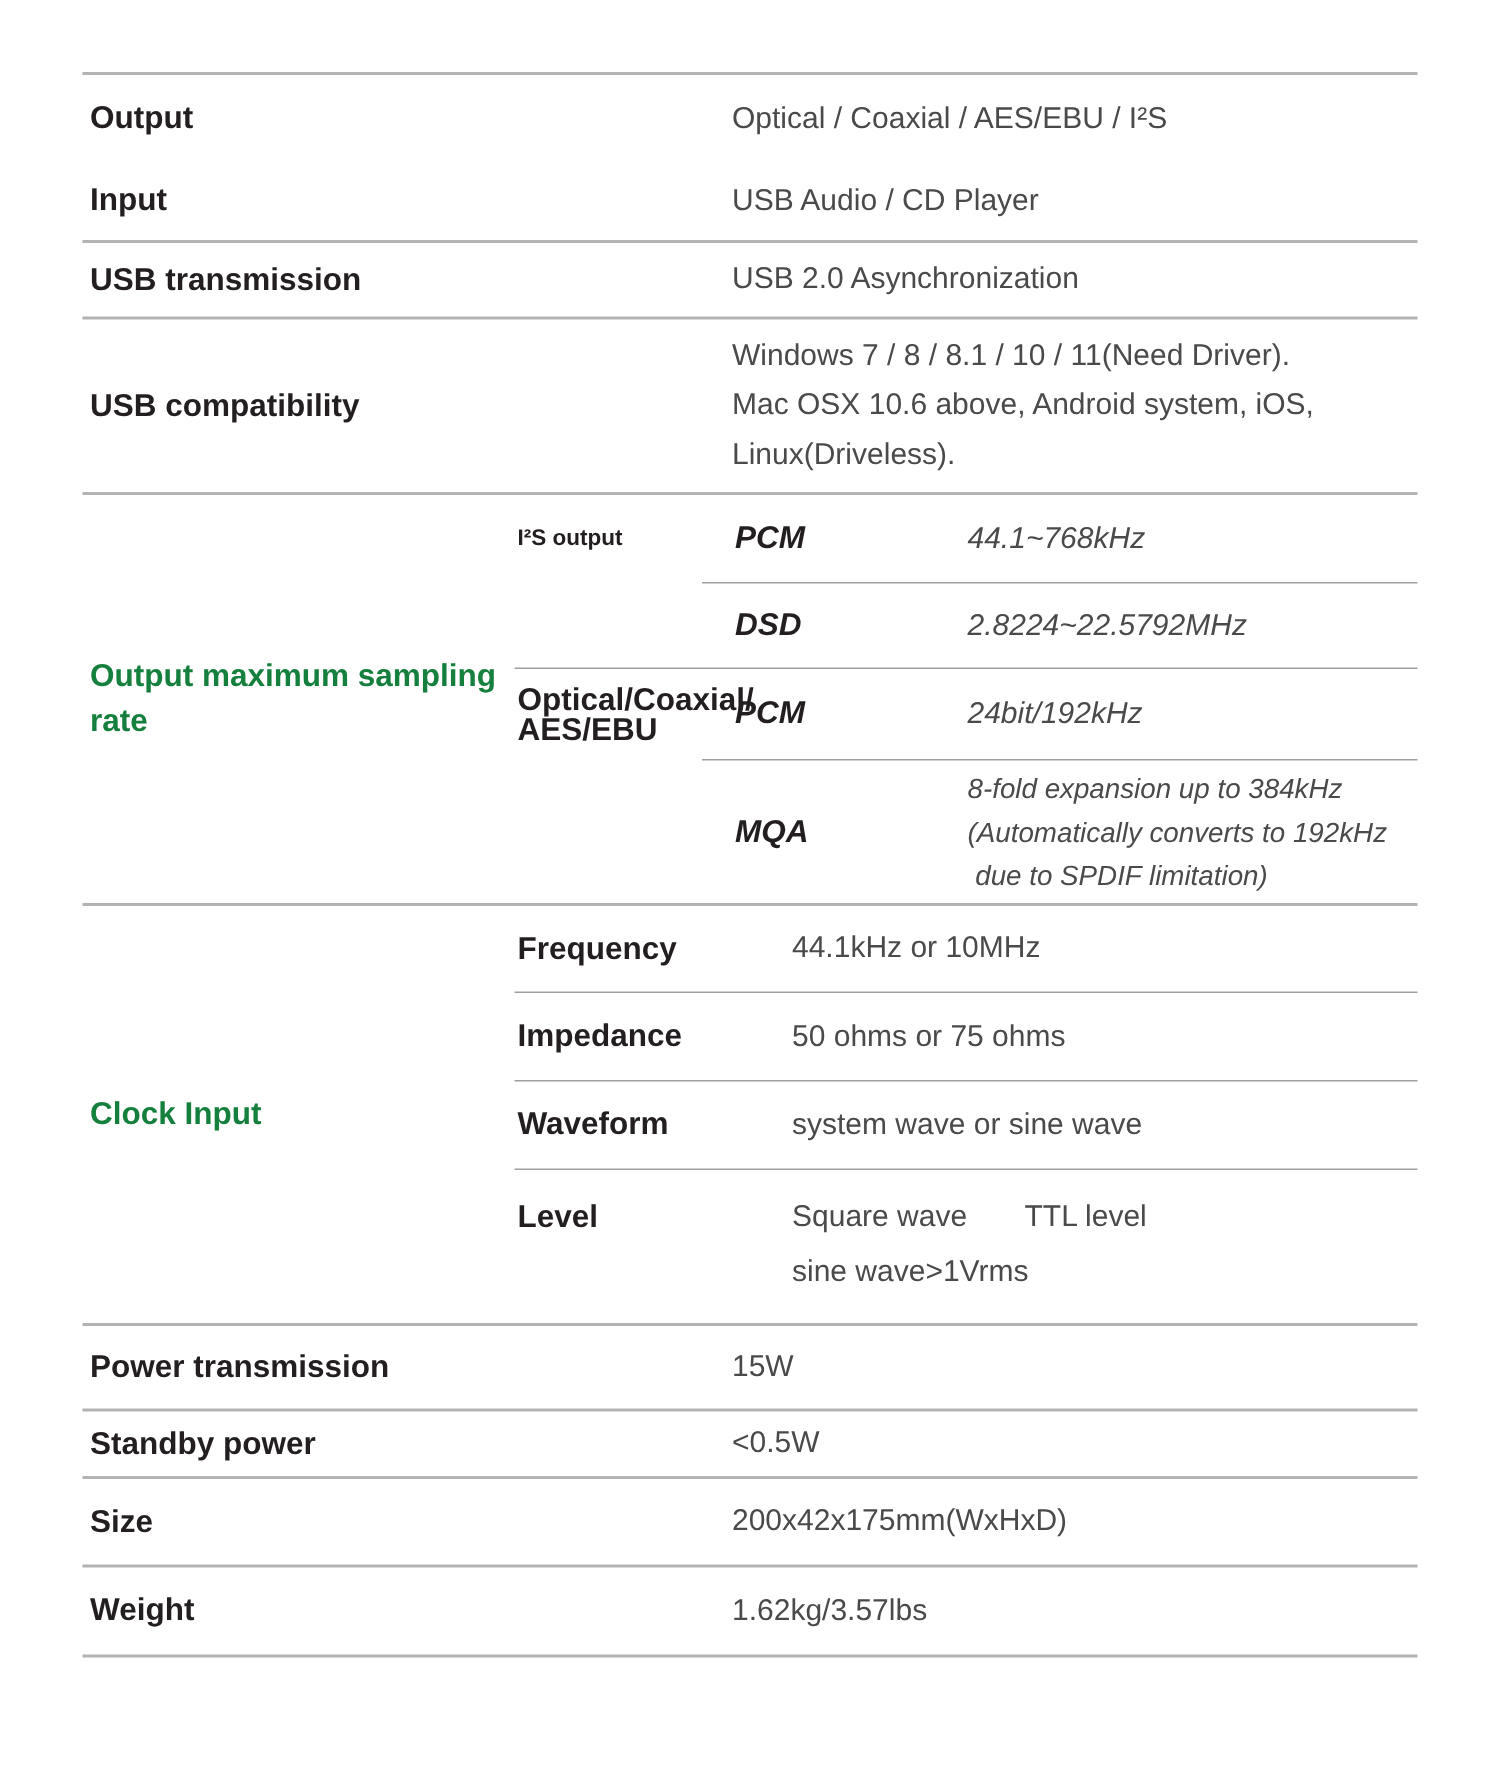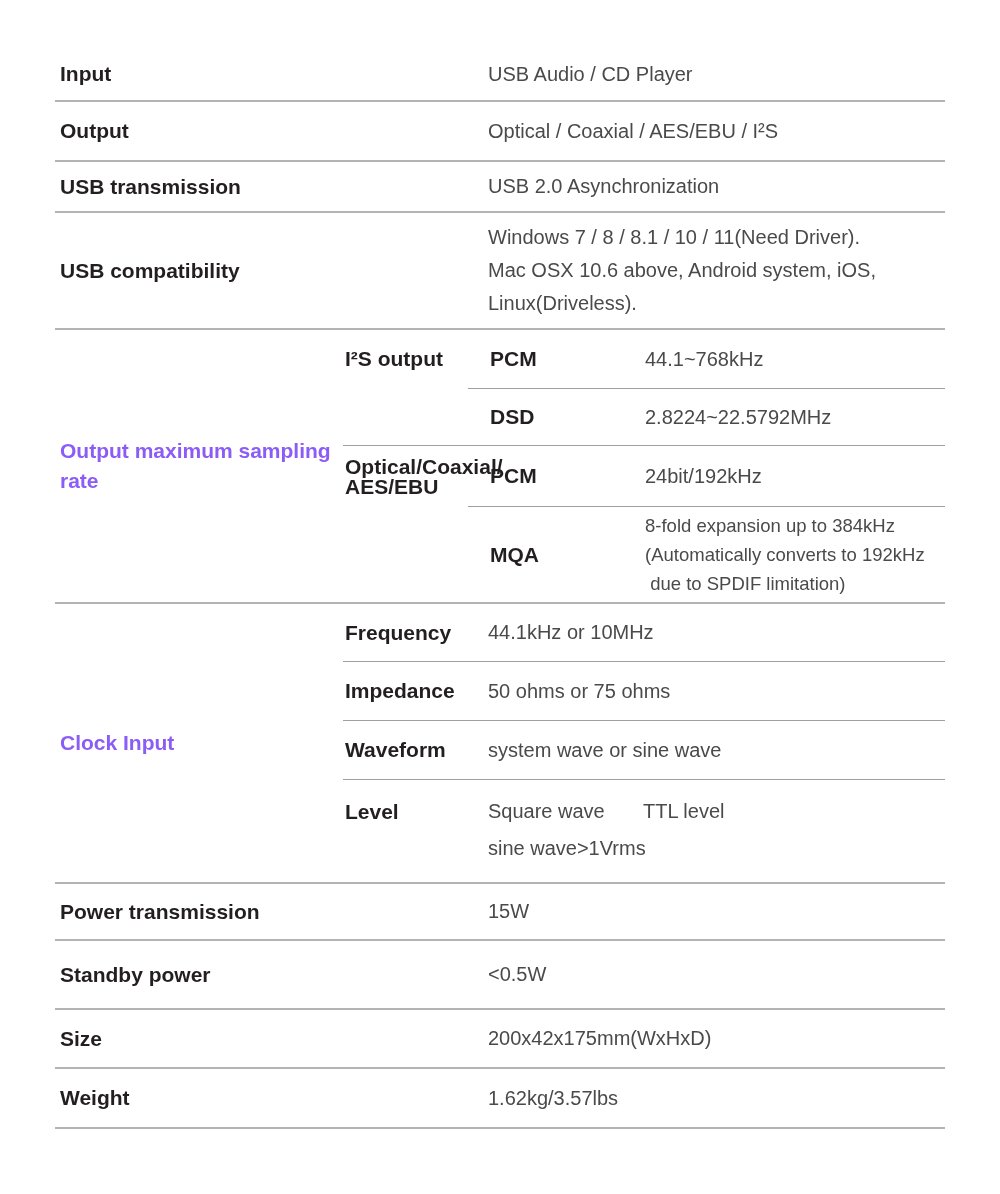--- a/index.html
+++ b/index.html
@@ -85,14 +85,14 @@
 
 <div class="spec">
 
+  <div class="row" style="height:60px">
+    <div class="label">Output</div>
+    <div class="value">Optical / Coaxial / AES/EBU / I²S</div>
+  </div>
+
   <div class="row first" style="height:52px">
     <div class="label">Input</div>
     <div class="value">USB Audio / CD Player</div>
-  </div>
-
-  <div class="row" style="height:60px">
-    <div class="label">Output</div>
-    <div class="value">Optical / Coaxial / AES/EBU / I²S</div>
   </div>
 
   <div class="row" style="height:51px">

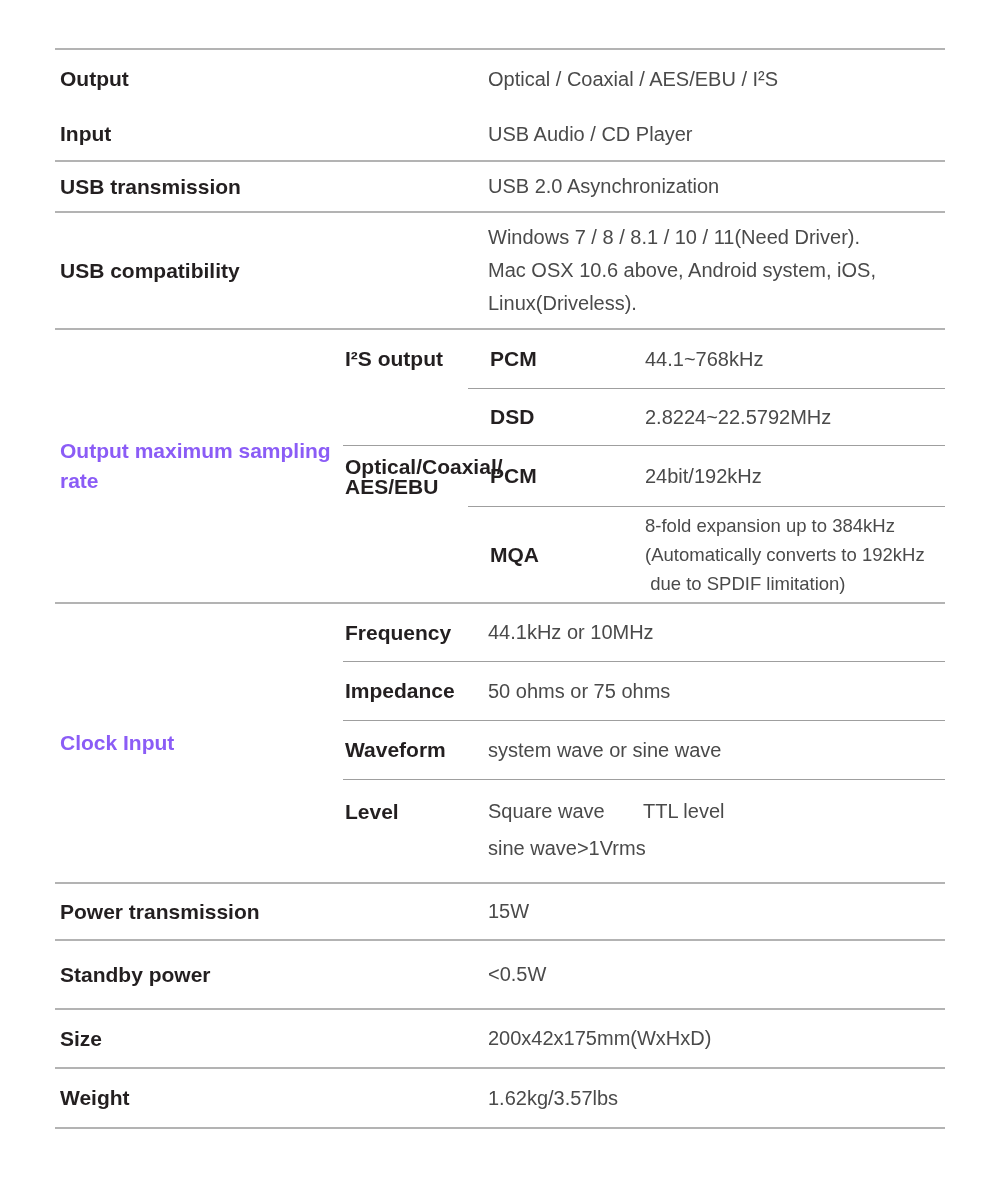--- a/index.html
+++ b/index.html
@@ -40,7 +40,7 @@
   .group + .group { border-top: 1.5px solid #9f9f9f; }
   .sub-col { width: 125px; padding-left: 2px; }
   .sub-label-big {
-    font-weight: bold; font-size: 21px; color: #231f20;
+    font-weight: bold; font-size: 15px; color: #231f20;
     line-height: 58px; white-space: nowrap;
   }
   .sub-label-small {

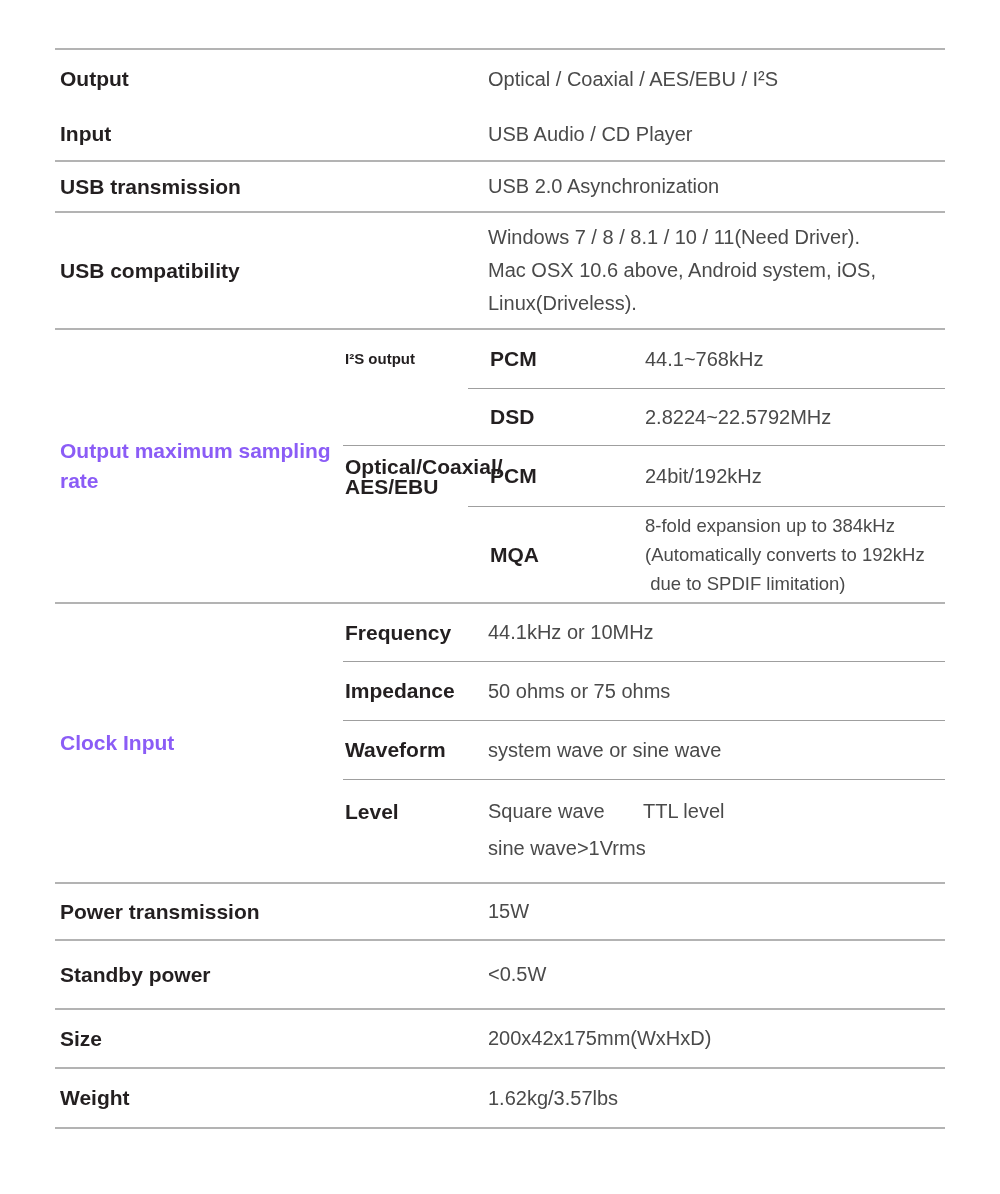--- a/index.html
+++ b/index.html
@@ -47,7 +47,7 @@
     font-weight: bold; font-size: 21px; color: #231f20;
     line-height: 20px; padding-top: 11px; white-space: pre-line;
   }
-  .type-rows { flex: 1; }
+  .type-rows { flex: 1; font-style: italic; }
   .type-row { display: flex; }
   .type-row + .type-row { border-top: 1.5px solid #9f9f9f; }
   .type-label {

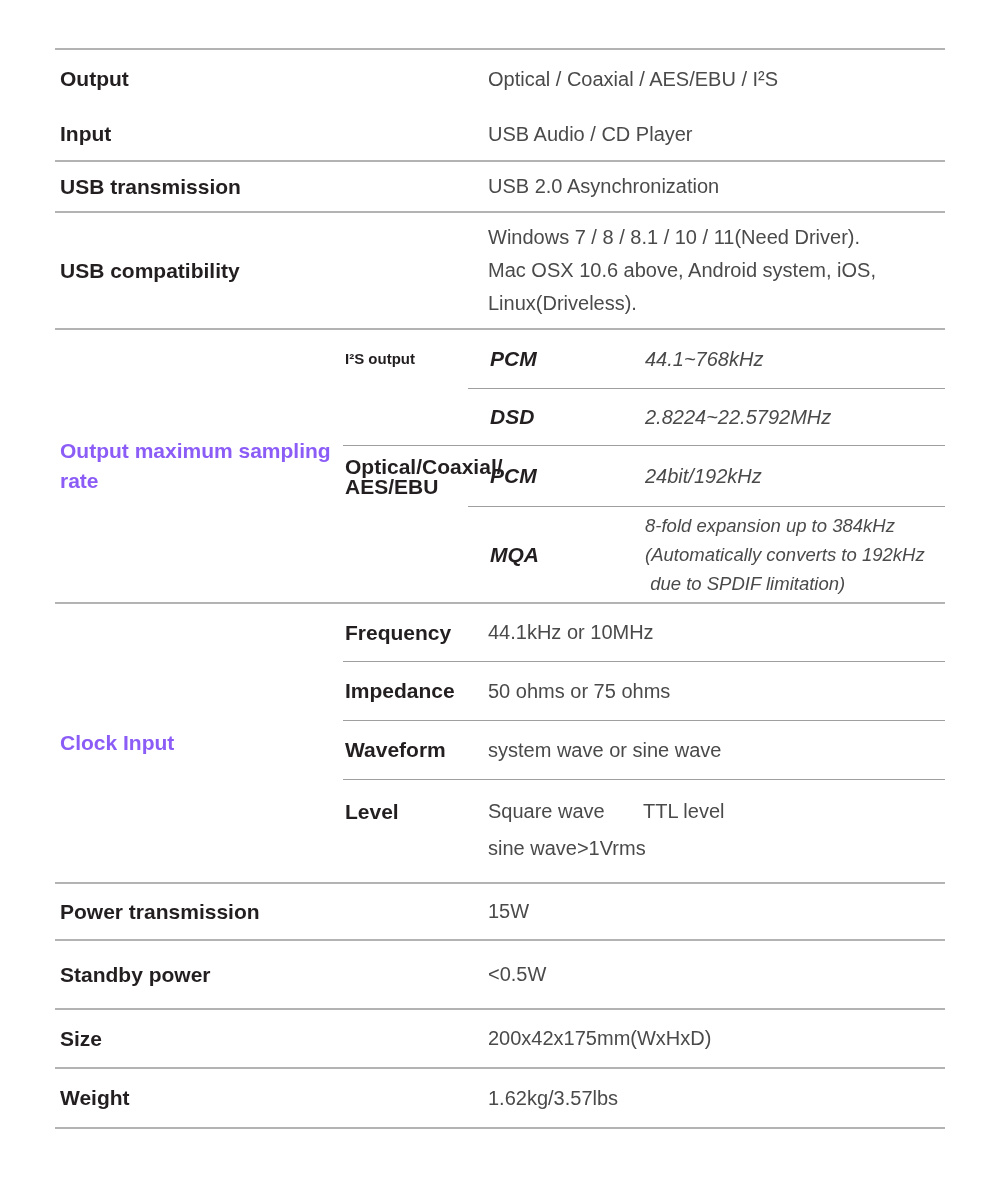--- a/index.html
+++ b/index.html
@@ -32,7 +32,7 @@
   .main-label {
     width: 288px; padding-left: 5px;
     display: flex; align-items: center;
-    font-weight: bold; font-size: 21px; color: #8b5cf6;
+    font-weight: bold; font-size: 21px; color: #15803d;
     line-height: 30px;
   }
   .groups { flex: 1; }

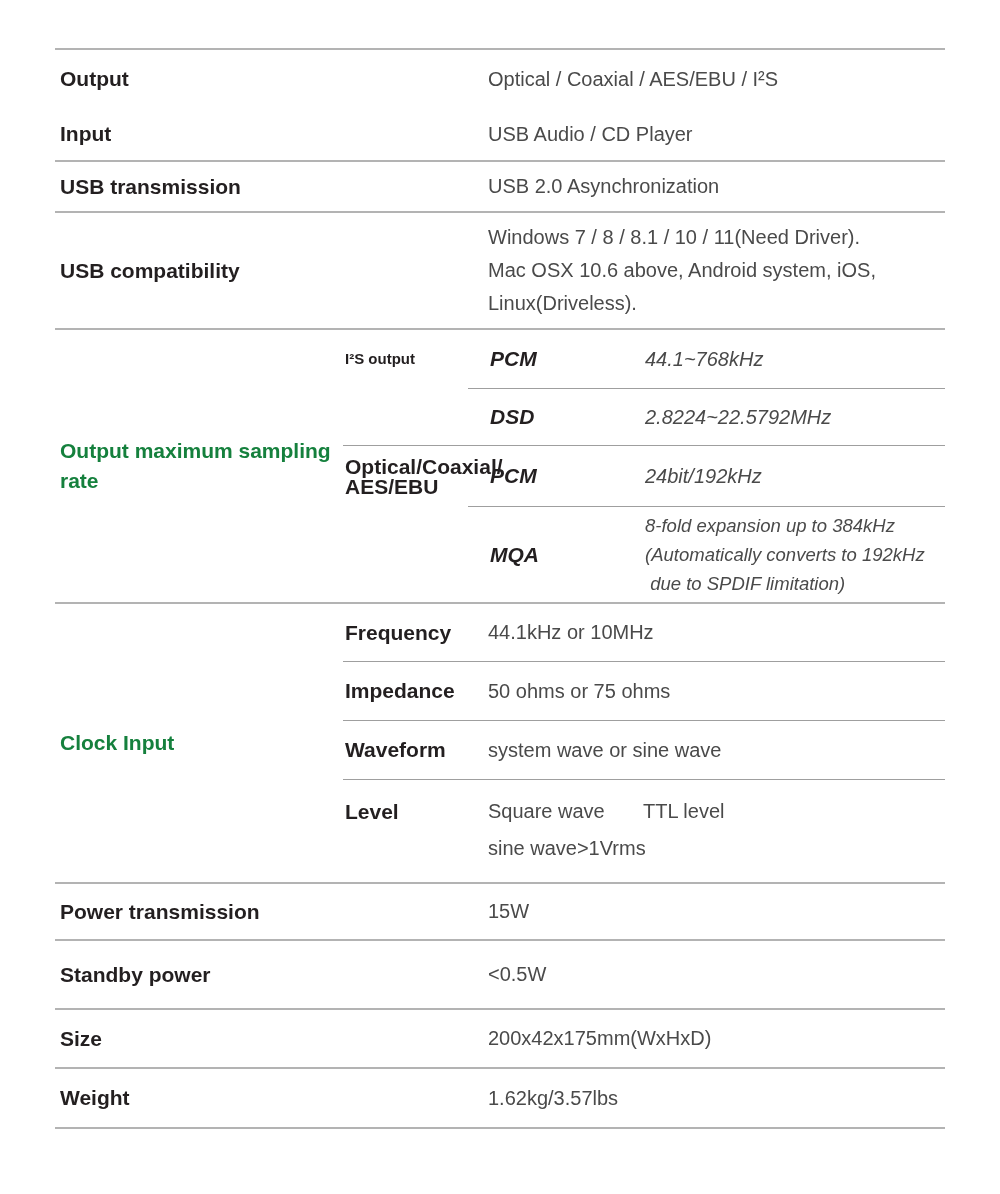--- a/index.html
+++ b/index.html
@@ -63,7 +63,7 @@
 
   
   .clock-rows { flex: 1; }
-  .clock-row { display: flex; }
+  .clock-row { display: flex; gap: 40px; }
   .clock-row + .clock-row { border-top: 1.5px solid #9f9f9f; }
   .clock-sub {
     width: 145px; padding-left: 2px;

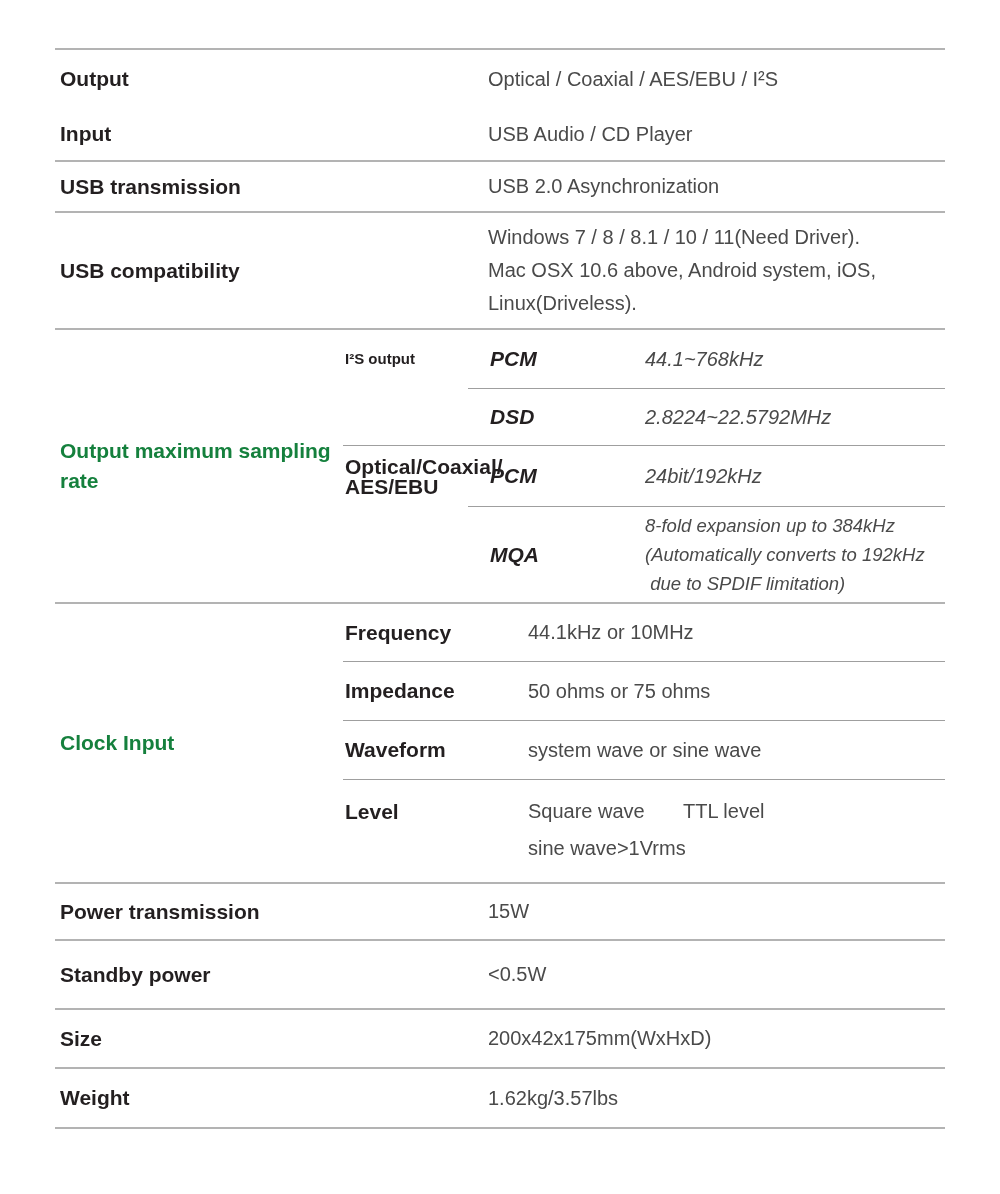--- a/index.html
+++ b/index.html
@@ -186,7 +186,7 @@
     <div class="value">15W</div>
   </div>
 
-  <div class="row" style="height:69px">
+  <div class="row" style="height:45px">
     <div class="label">Standby power</div>
     <div class="value">&lt;0.5W</div>
   </div>

